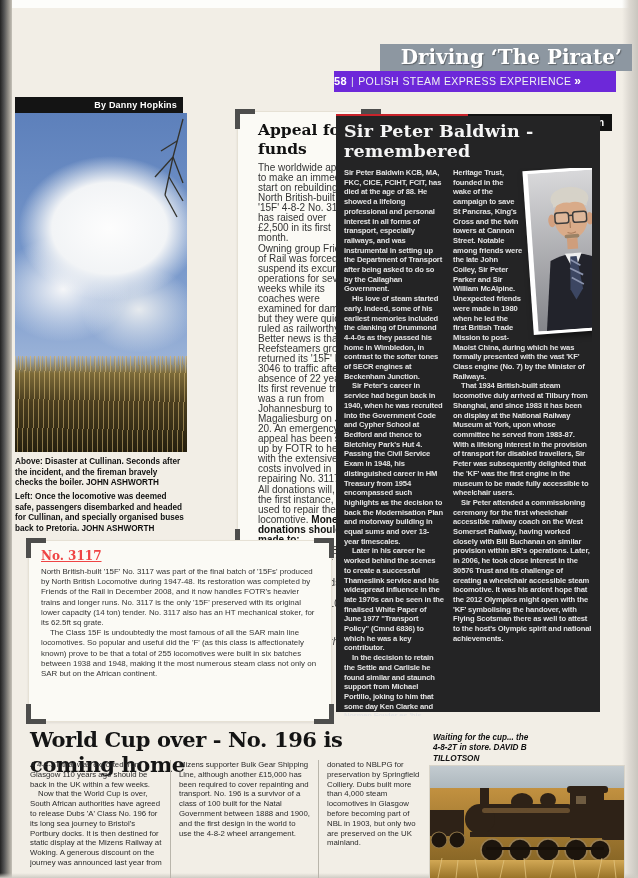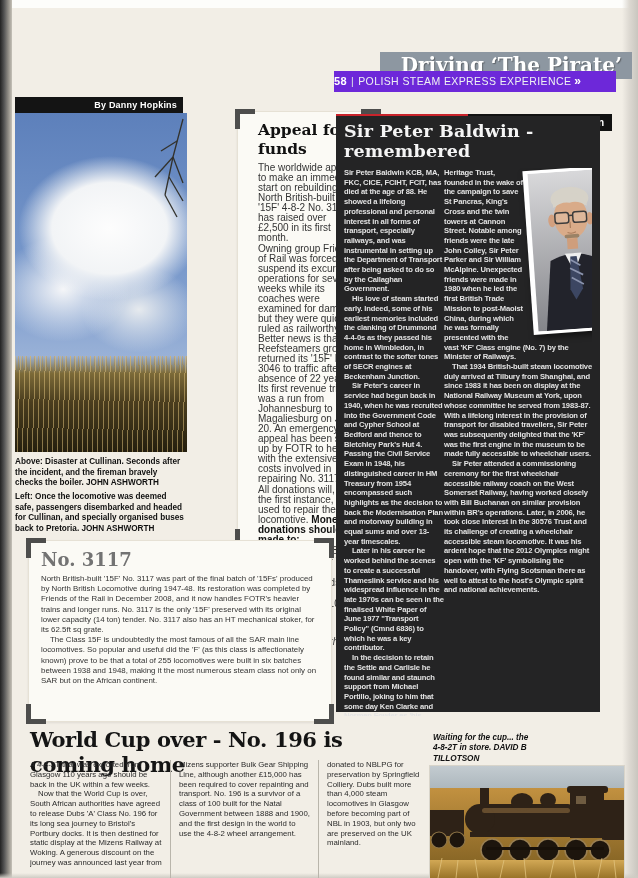--- a/index.html
+++ b/index.html
@@ -16,7 +16,7 @@
   .edge-bottom{left:0;bottom:0;width:638px;height:5px;background:linear-gradient(to top,#cfccc4,rgba(207,204,196,0));}
 
   
-  .banner-title{right:6px;top:52px;width:252px;height:27px;background:#8d97a1;
+  .banner-title{right:6px;top:44px;width:252px;height:27px;background:#8d97a1;
     color:#fff;font-family:"DejaVu Serif",serif;font-weight:bold;font-size:20px;
     text-align:right;line-height:27px;padding-right:10px;box-sizing:border-box;
     text-shadow:1px 1px 1px rgba(40,40,40,.45);}

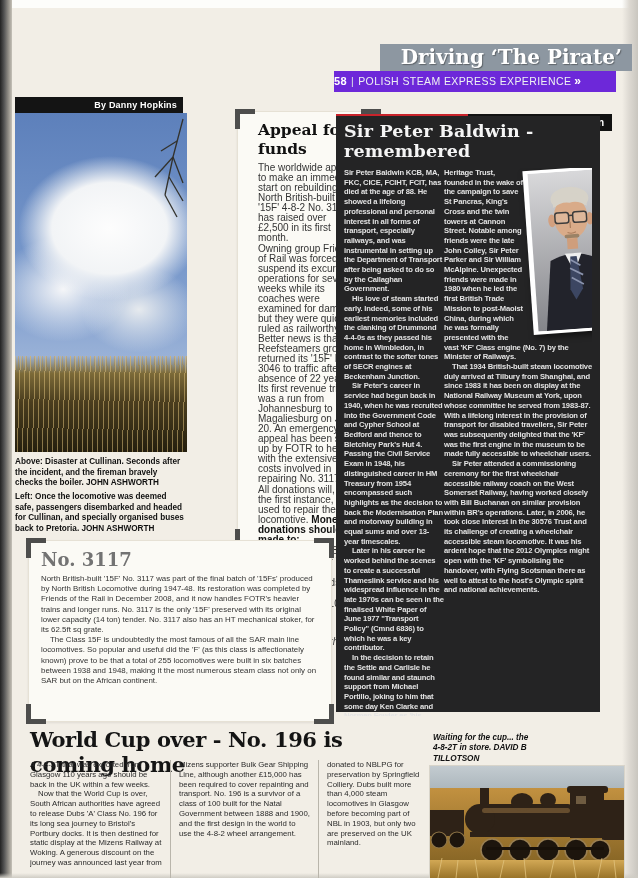--- a/index.html
+++ b/index.html
@@ -77,7 +77,7 @@
     box-sizing:border-box;padding:0 8px 8px 8px;}
   .memoriam h1{margin:0 -2px;padding:5px 2px 7px 2px;font-family:"DejaVu Serif",serif;
     font-size:17.5px;font-weight:bold;color:#f5f5f5;letter-spacing:.2px;}
-  .mem-cols{display:flex;height:548px;overflow:hidden;}
+  .mem-cols{display:flex;gap:9px;height:548px;overflow:hidden;}
   .mem-col1{width:100px;flex:none;}
   .mem-col2{flex:1;}
   .memoriam p{margin:0;font-size:7.6px;line-height:9.7px;font-weight:bold;

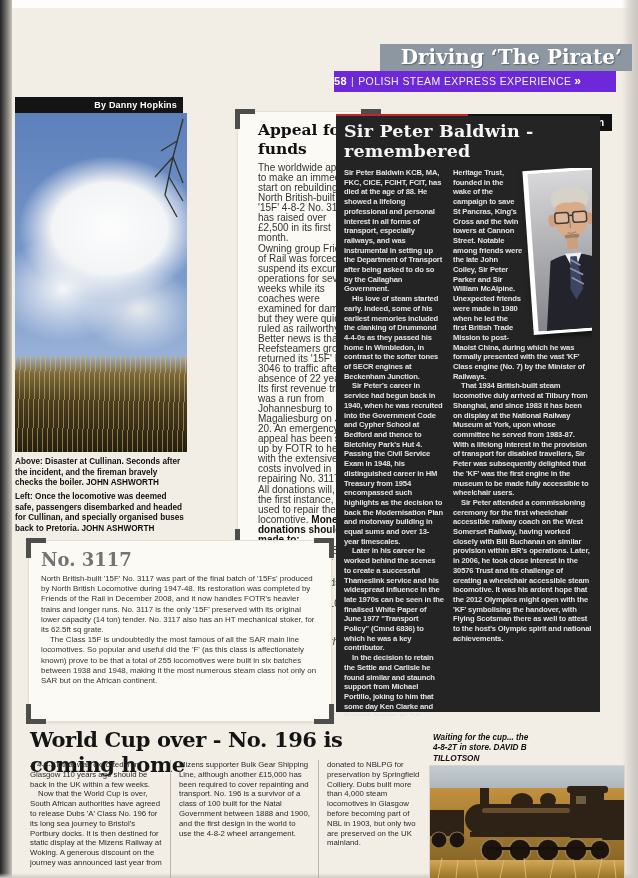--- a/index.html
+++ b/index.html
@@ -88,7 +88,7 @@
   .portrait svg{display:block;width:100%;height:100%;}
 
   .no3117{left:28px;top:540px;width:304px;height:182px;padding:8px 12px;}
-  .no3117 h2{margin:0 0 4px 0;font-family:"DejaVu Serif",serif;font-size:18px;color:#737373;}
+  .no3117 h2{margin:0 0 4px 0;font-family:"DejaVu Serif",serif;font-size:12px;color:#ef4444;text-decoration:underline;}
   .no3117 p{margin:0;font-size:7.9px;line-height:10.2px;color:#333;}
   .no3117 p.ind{text-indent:9px;}
 

